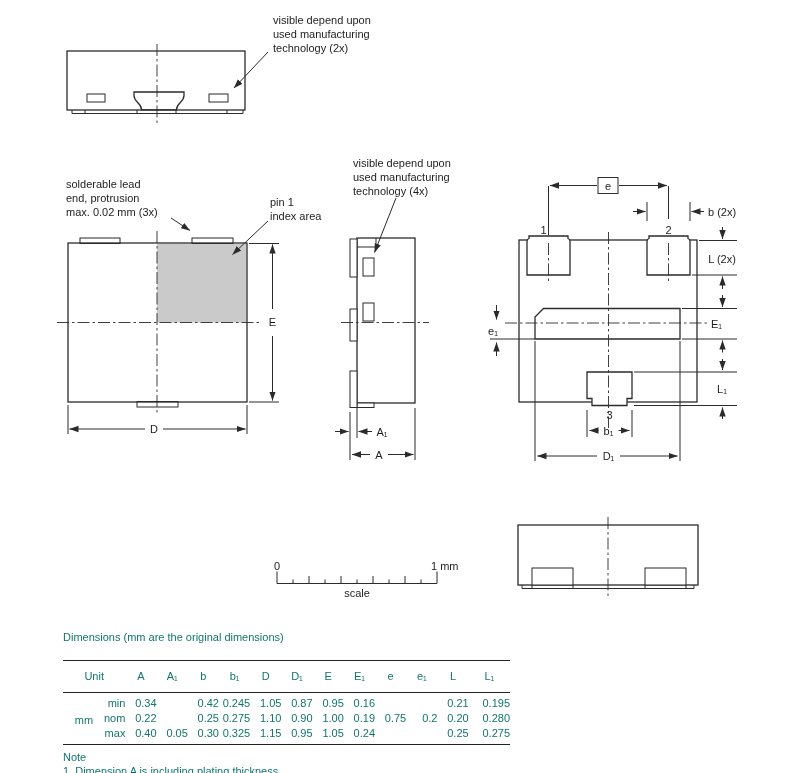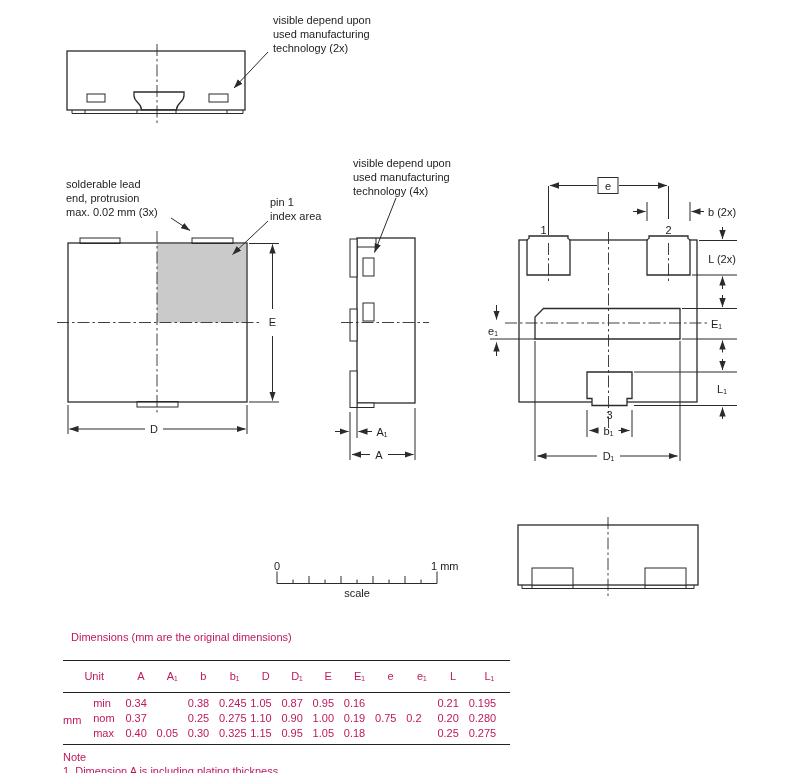--- a/index.html
+++ b/index.html
@@ -4,7 +4,7 @@
 <style>
   html,body{margin:0;padding:0;background:#fff;}
   .stage{position:relative;width:800px;height:773px;background:#ffffff;
-         font-family:"Liberation Sans",sans-serif;color:#be185d;overflow:hidden;}
+         font-family:"Liberation Sans",sans-serif;color:#0f766e;overflow:hidden;}
   .stage svg{position:absolute;left:0;top:0;}
   svg text{fill:#1d1d1d;font-size:11px;dominant-baseline:central;}
   svg .ln{stroke:#2b2b2b;fill:none;stroke-width:1.3;}

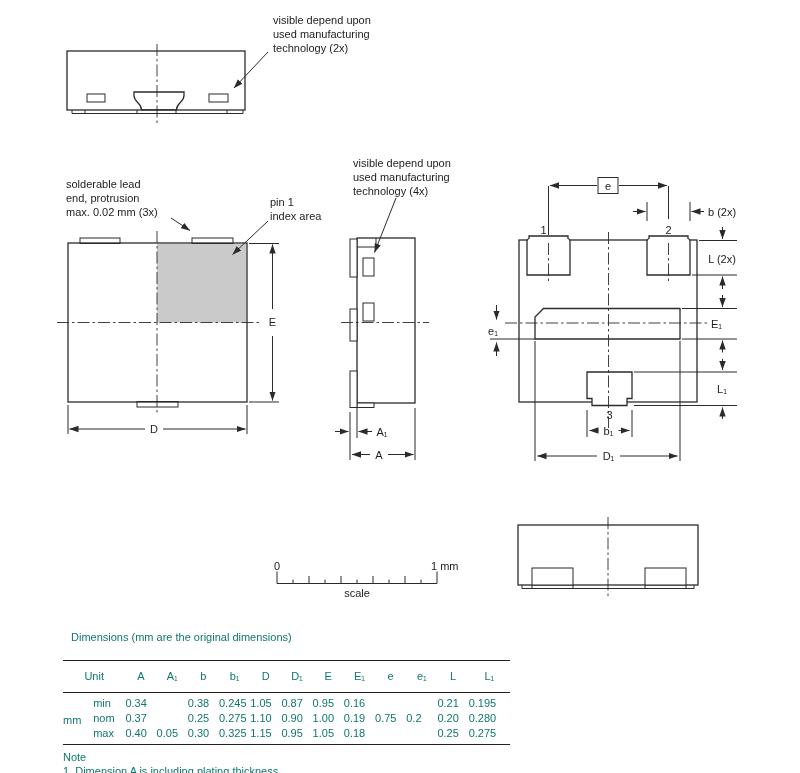--- a/index.html
+++ b/index.html
@@ -12,7 +12,7 @@
   svg .cl{stroke:#2b2b2b;fill:none;stroke-width:0.9;stroke-dasharray:12 3 2.5 3;}
   svg .wf{fill:#ffffff;}
   .tablewrap{position:absolute;left:63px;top:631px;width:447px;font-size:11px;line-height:13px;}
-  .t-title{margin:0 0 4px 8px;}
+  .t-title{margin:0 0 4px 0;}
   table.dims{border-collapse:collapse;table-layout:fixed;width:447px;
              border-top:1.6px solid #222;border-bottom:1.6px solid #222;margin-top:16px;}
   table.dims thead tr{border-bottom:1.6px solid #222;}

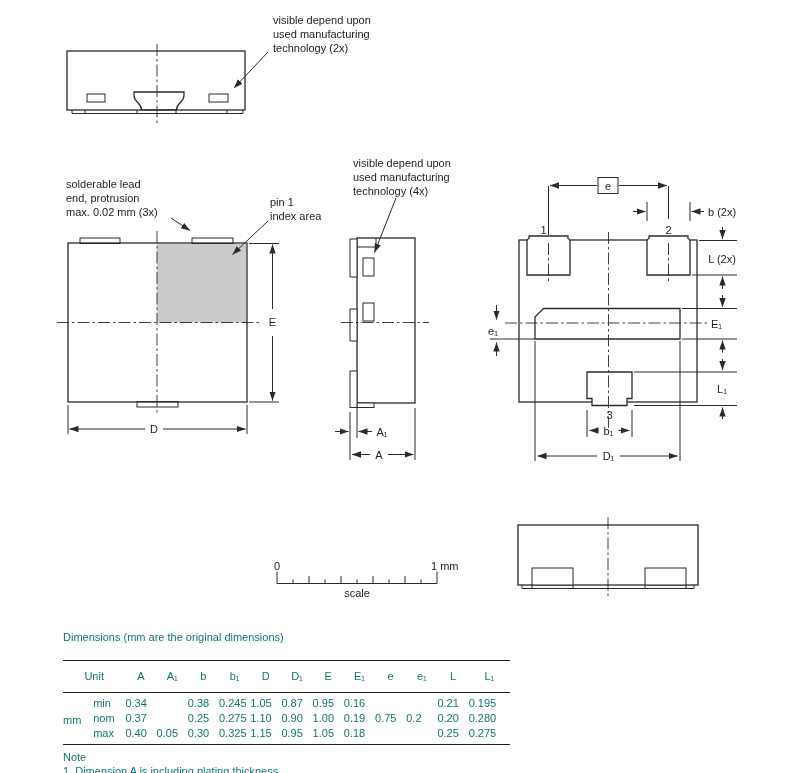--- a/index.html
+++ b/index.html
@@ -17,7 +17,7 @@
              border-top:1.6px solid #222;border-bottom:1.6px solid #222;margin-top:16px;}
   table.dims thead tr{border-bottom:1.6px solid #222;}
   table.dims th{font-weight:normal;height:31px;vertical-align:middle;text-align:center;padding:0;}
-  table.dims td{height:15px;text-align:left;vertical-align:middle;padding:0;white-space:nowrap;}
+  table.dims td{height:15px;text-align:right;vertical-align:middle;padding:0;white-space:nowrap;}
   table.dims tr.datarow:first-child td{padding-top:3px;}
   table.dims tr.datarow:last-child td{padding-bottom:3px;}
   .noteblock{margin-top:5px;line-height:14px;}

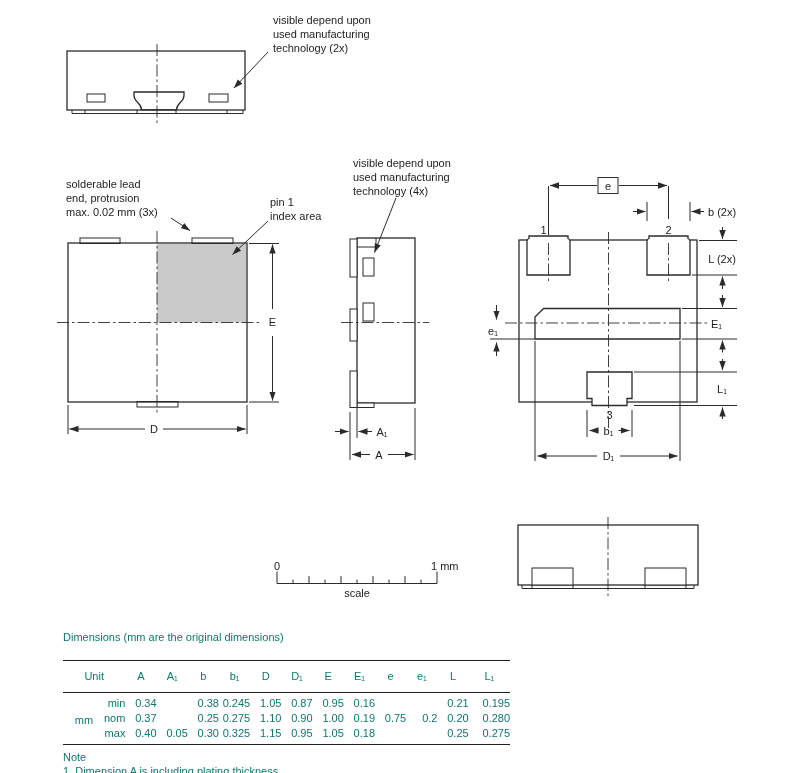--- a/index.html
+++ b/index.html
@@ -227,7 +227,7 @@
         <td>min</td>
         <td>0.34</td>
         <td></td>
-        <td>0.38</td>
+        <td>0.42</td>
         <td>0.245</td>
         <td>1.05</td>
         <td>0.87</td>

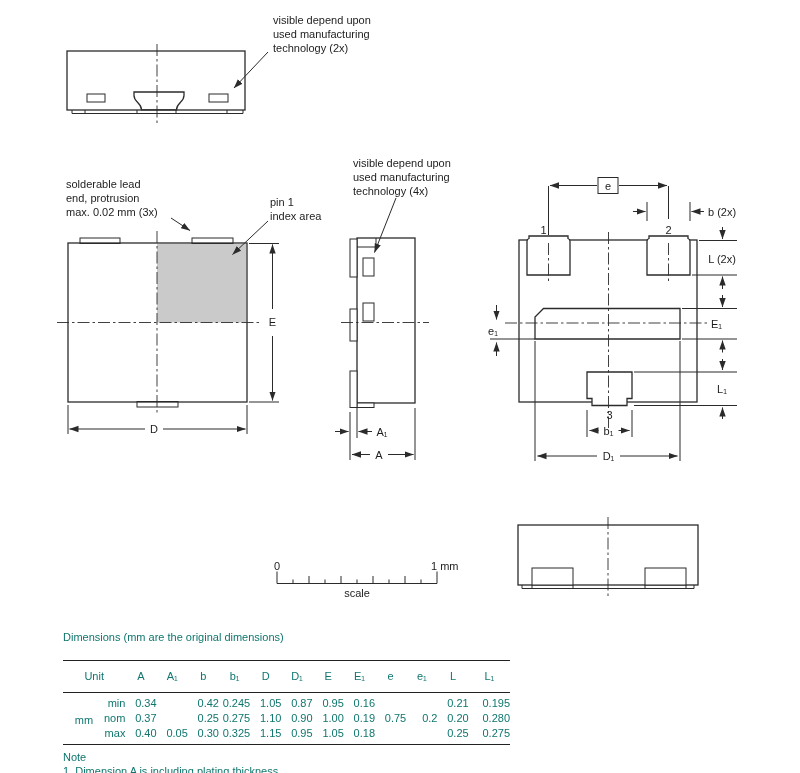--- a/index.html
+++ b/index.html
@@ -240,7 +240,7 @@
       </tr>
       <tr class="datarow">
         <td>nom</td>
-        <td>0.37</td>
+        <td>0.22</td>
         <td></td>
         <td>0.25</td>
         <td>0.275</td>

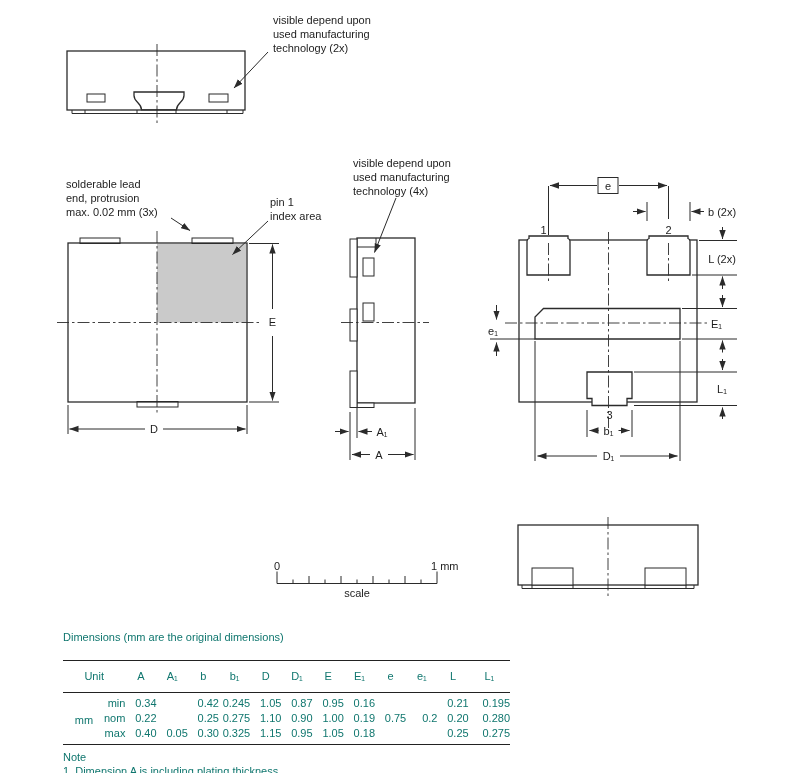--- a/index.html
+++ b/index.html
@@ -262,7 +262,7 @@
         <td>1.15</td>
         <td>0.95</td>
         <td>1.05</td>
-        <td>0.18</td>
+        <td>0.24</td>
         <td></td>
         <td></td>
         <td>0.25</td>

